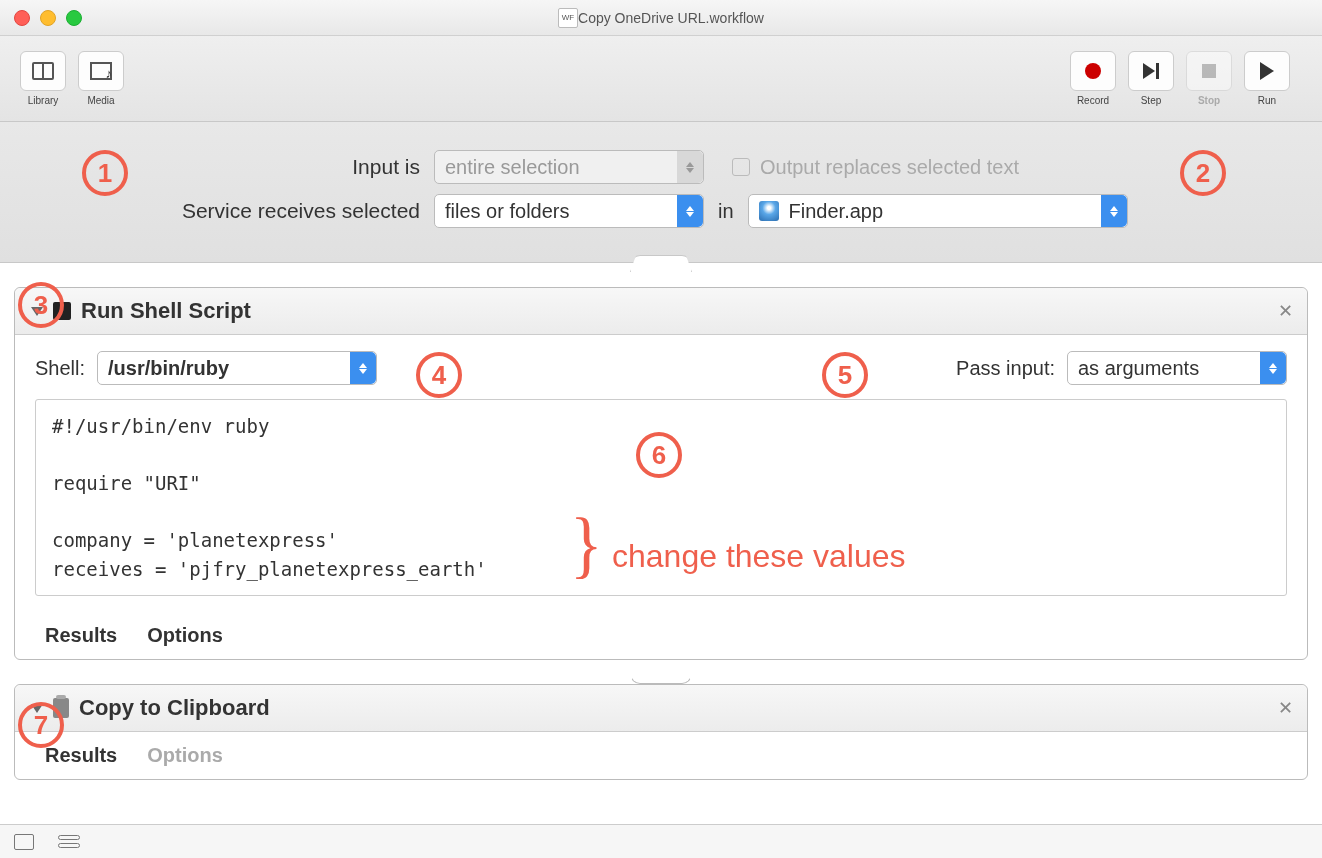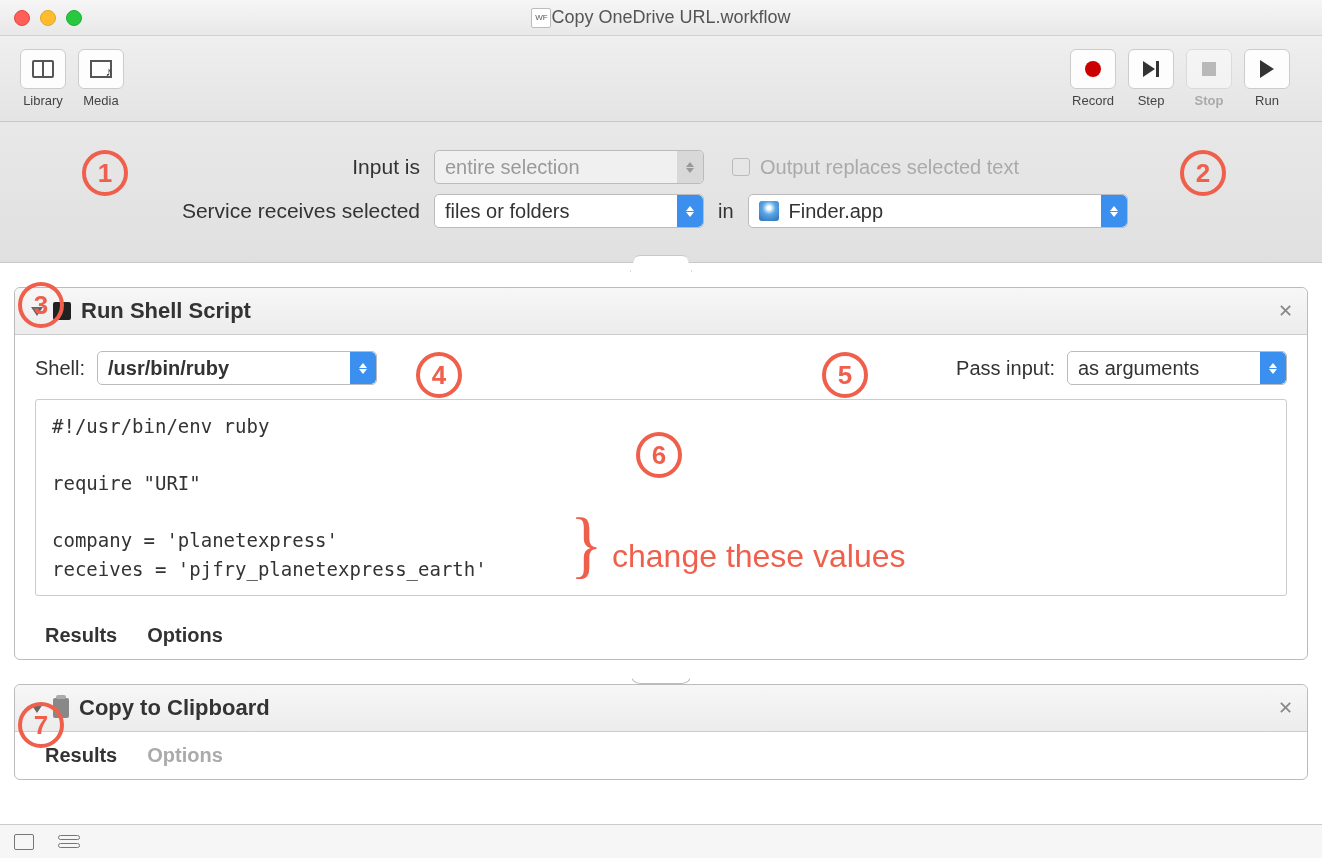--- a/index.html
+++ b/index.html
@@ -28,7 +28,7 @@
 .tl.grn { background: #28c940; border: 1px solid #1cae33; }
 .titlewrap { position: absolute; left: 0; right: 0; display: flex; justify-content: center; align-items: center; gap: 0; pointer-events: none; }
 .titleicon { width: 20px; height: 20px; background: #fff; border: 1px solid #bbb; border-radius: 2px; display:flex; align-items:center; justify-content:center; font-size:8px; color:#555; }
-.titletext { font-size: 18px; color: #555; }
+.titletext { font-size: 14px; color: #555; }
 .toolbar {
   height: 86px;
   background: linear-gradient(#efefef, #e4e4e4);

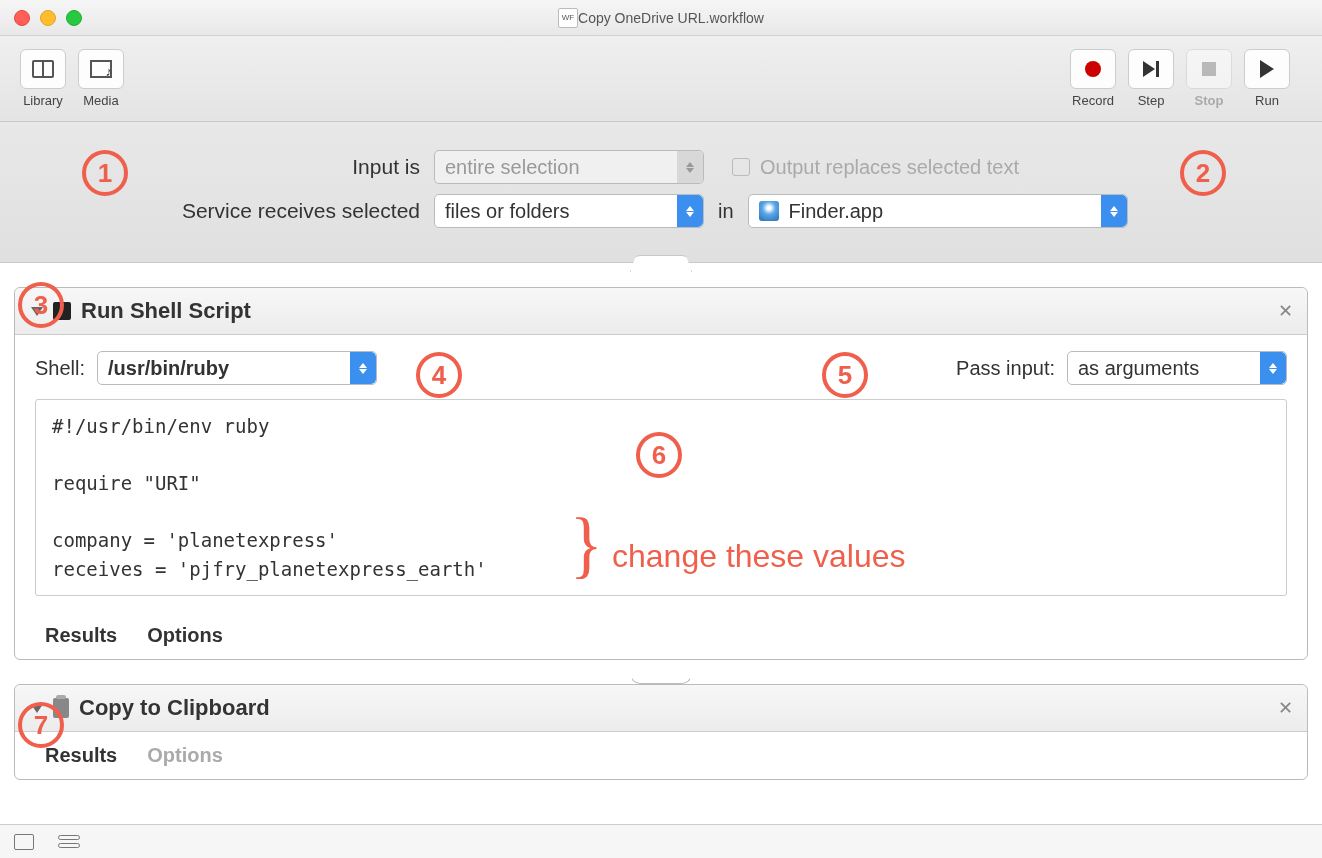--- a/index.html
+++ b/index.html
@@ -47,7 +47,7 @@
   cursor: pointer;
 }
 .tbtn .ico.disabled { opacity: 0.5; cursor: default; }
-.tbtn .lbl { font-size: 13px; color: #444; }
+.tbtn .lbl { font-size: 10px; color: #444; }
 .tbtn .lbl.disabled { color: #aaa; font-weight: bold; }
 .spacer { flex: 1; }
 .rec-dot{ width:16px; height:16px; border-radius:50%; background:#c00; }

